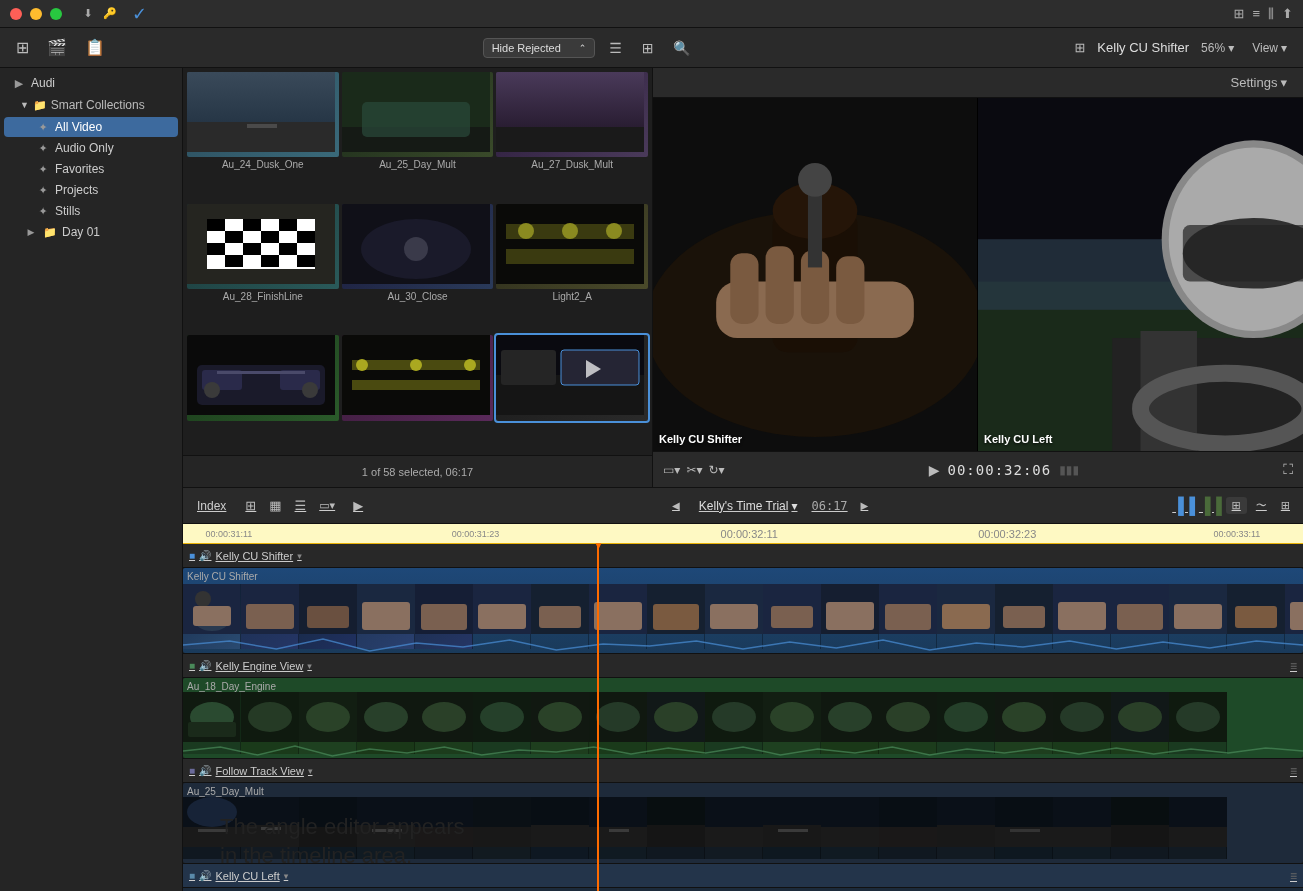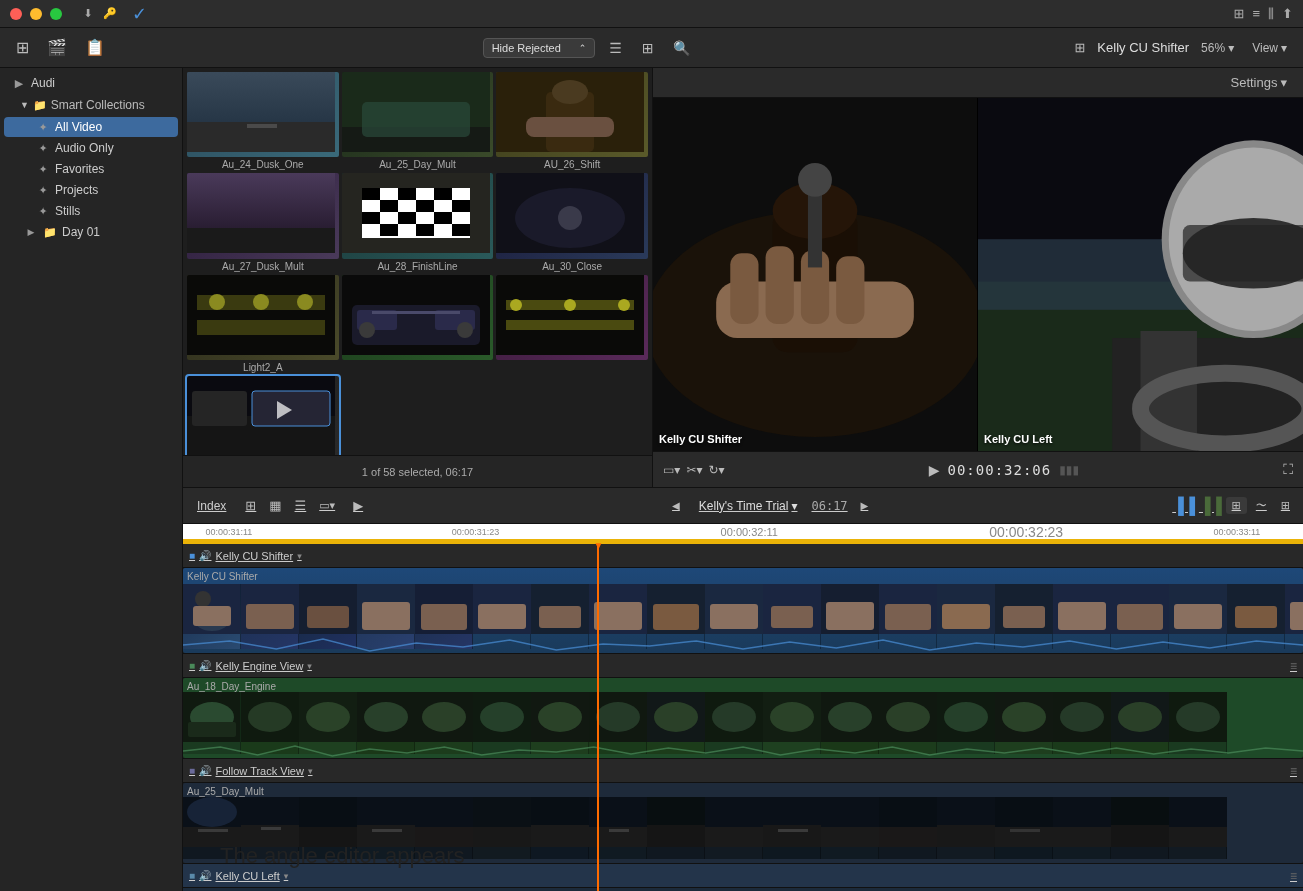--- a/index.html
+++ b/index.html
@@ -393,15 +393,6 @@
               <div class="clip-label">Au_25_Day_Mult</div>
             </div>
             <div class="clip-item">
-              <div class="clip-thumbnail" style="background: linear-gradient(135deg, rgb(58, 58, 26), rgb(90, 90, 42));"><svg viewBox="0 0 148 80" width="148" height="80">
-                  <rect width="148" height="80" fill="#2a200a"></rect>
-                  <rect x="50" y="20" width="48" height="60" rx="5" fill="#3a2a10"></rect>
-                  <ellipse cx="74" cy="20" rx="18" ry="12" fill="#4a3a20"></ellipse>
-                  <rect x="30" y="45" width="88" height="20" rx="8" fill="#6a5040"></rect>
-                </svg></div>
-              <div class="clip-label">AU_26_Shift</div>
-            </div>
-            <div class="clip-item">
               <div class="clip-thumbnail" style="background: linear-gradient(135deg, rgb(42, 26, 58), rgb(74, 58, 90));"><svg viewBox="0 0 148 80" width="148" height="80">
                   <defs>
                     <linearGradient id="g5" x1="0" y1="0" x2="0" y2="1">

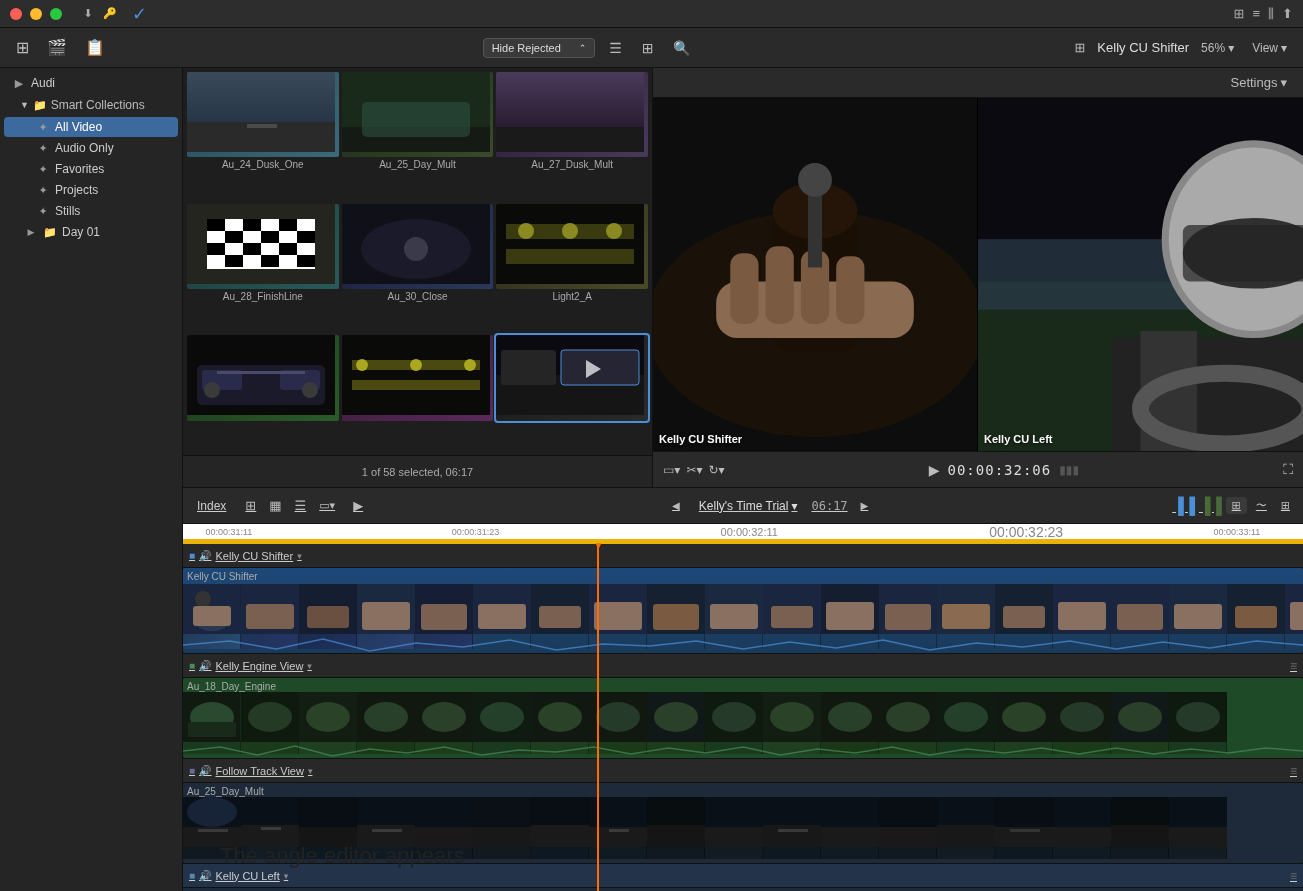--- a/index.html
+++ b/index.html
@@ -211,10 +211,10 @@
       flex: 1; overflow: hidden; position: relative;
     }
     #timeline-ruler {
-      height: 20px; background: #ffffff;
+      height: 20px; background: #fef9c3;
       display: flex; align-items: center;
       font-size: 10px; color: #888; padding: 0 4px;
-      border-bottom: 5px solid #eab308;
+      border-bottom: 1px solid #eab308;
       position: relative; overflow: hidden;
     }
 

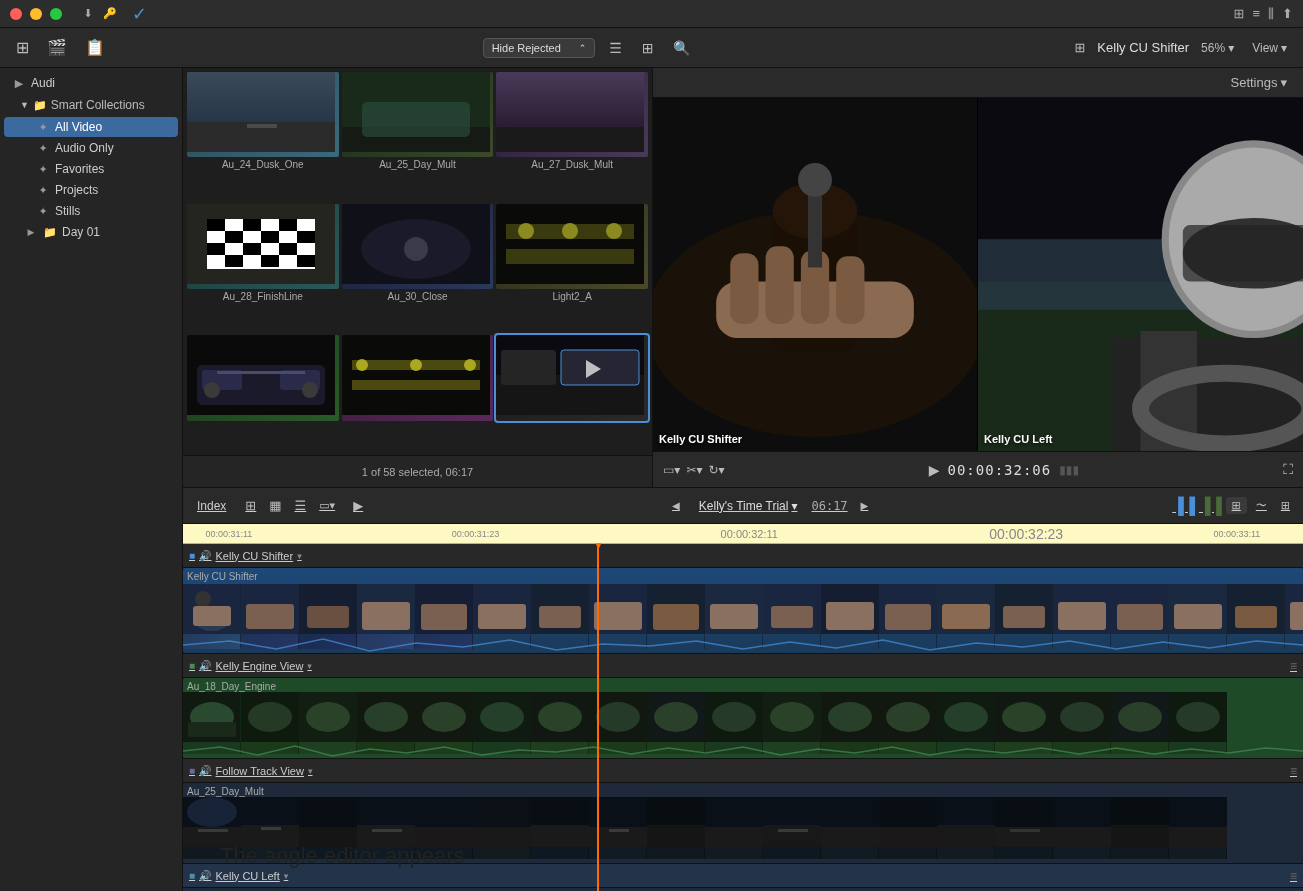--- a/index.html
+++ b/index.html
@@ -591,7 +591,7 @@
           <span style="position:absolute;left:2%;font-size:9px;color:#888;">00:00:31:11</span>
           <span style="position:absolute;left:24%;font-size:9px;color:#888;">00:00:31:23</span>
           <span style="position:absolute;left:48%;font-size:11px;color:#888;">00:00:32:11</span>
-          <span style="position:absolute;left:71%;font-size:14px;color:#888;margin-left:11px;">00:00:32:23</span>
+          <span style="position:absolute;left:71%;font-size:11px;color:#888;">00:00:32:23</span>
           <span style="position:absolute;left:92%;font-size:9px;color:#888;">00:00:33:11</span>
         </div>
 

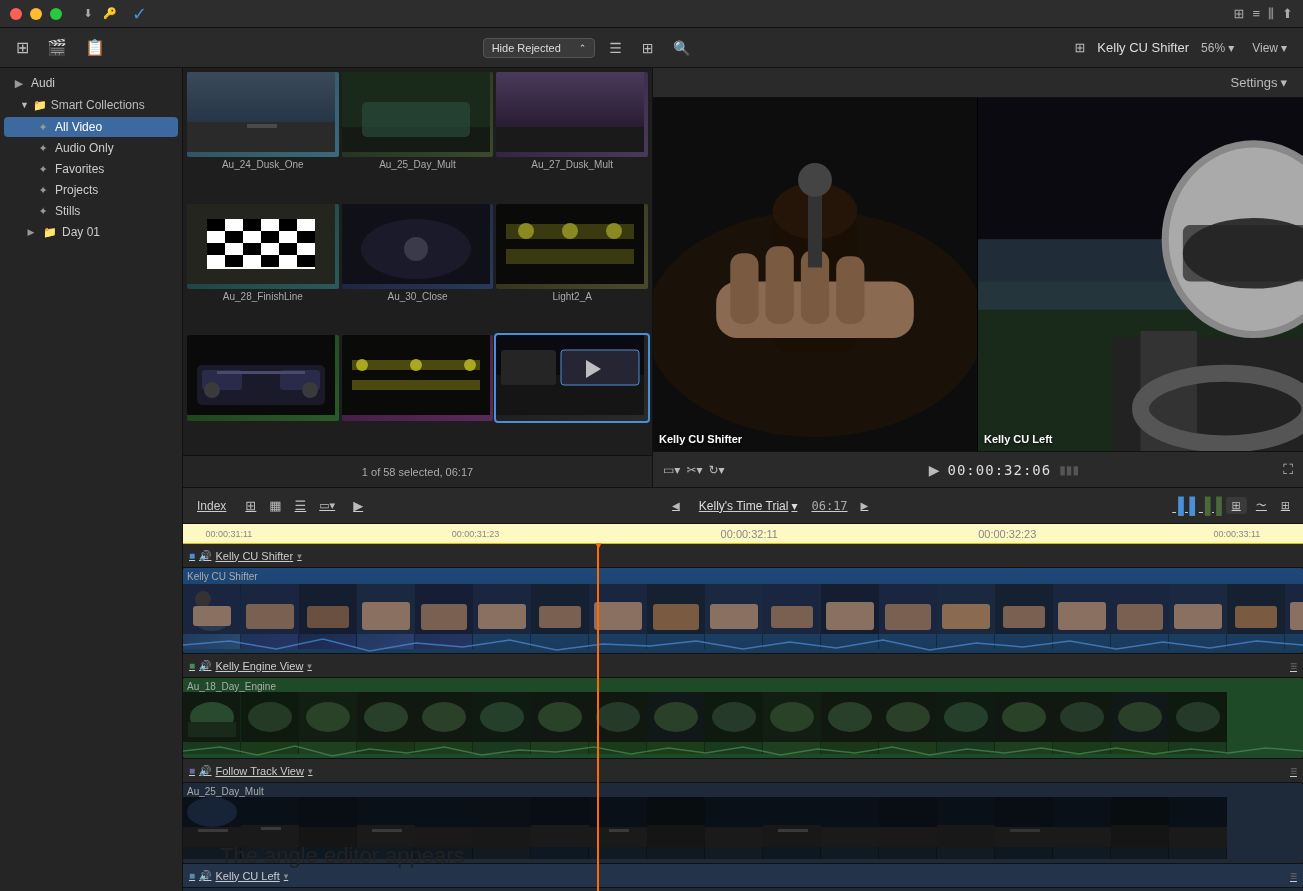--- a/index.html
+++ b/index.html
@@ -1026,6 +1026,7 @@
 
 <div class="bottom-text">
   <div>The angle editor appears</div>
+  <div>in the timeline area.</div>
 </div>
 
 </body></html>

